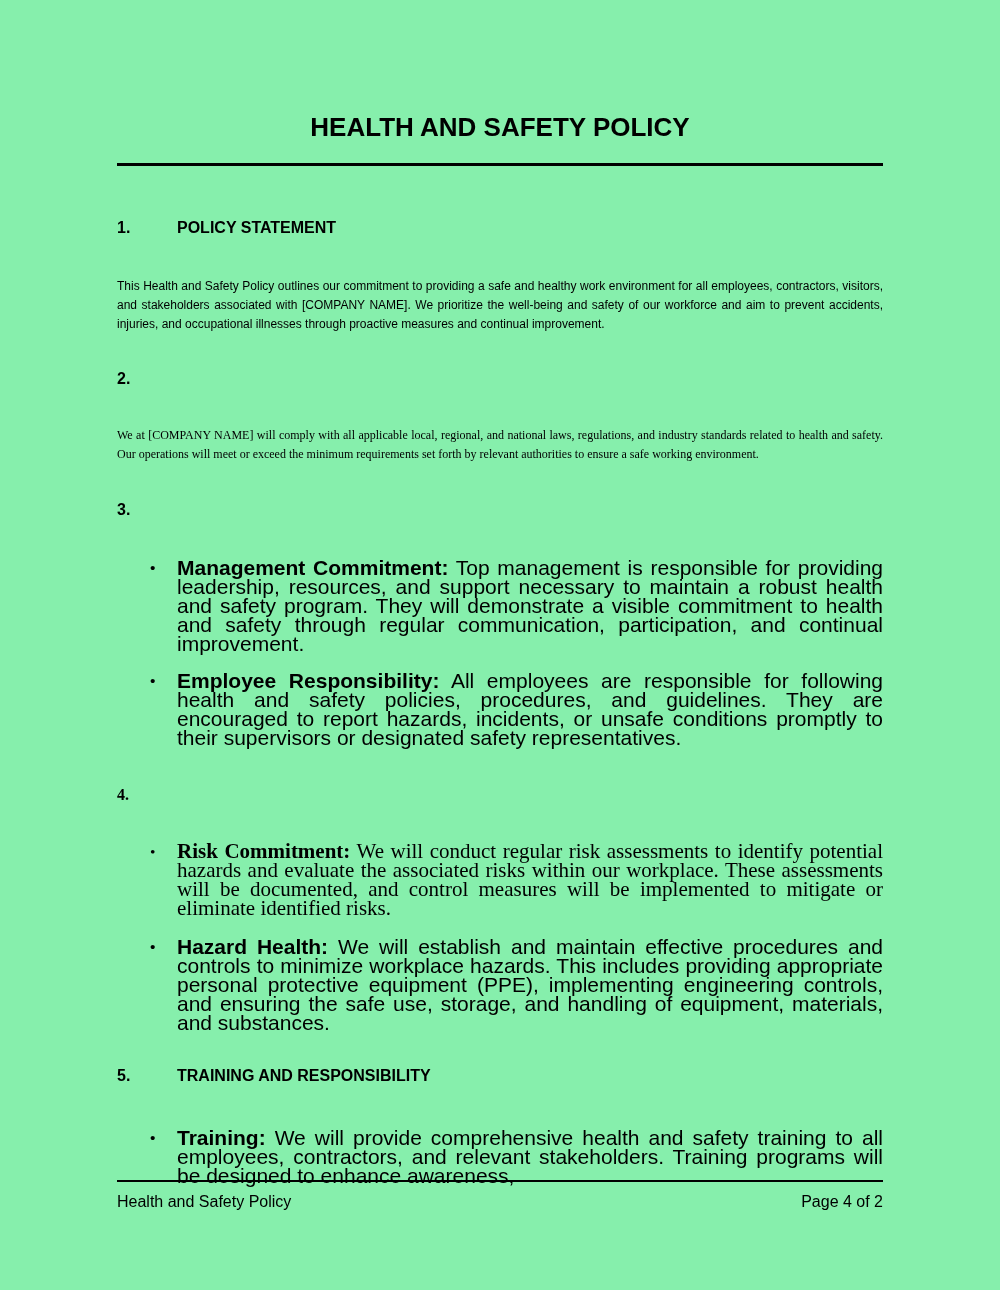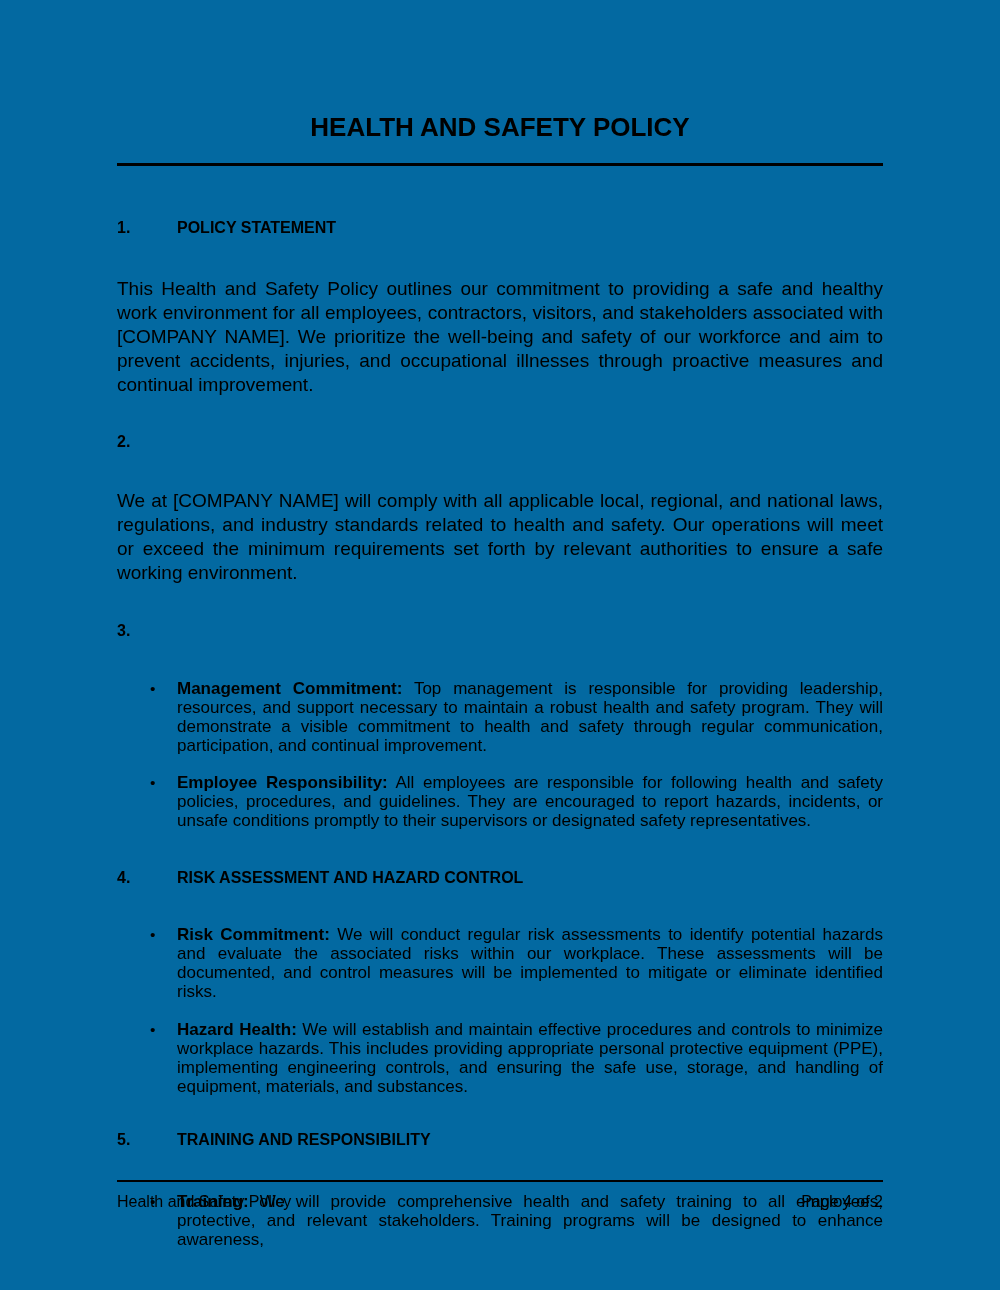--- a/index.html
+++ b/index.html
@@ -8,7 +8,7 @@
     height: 1290px;
     box-sizing: border-box;
     position: relative;
-    background: #0369a1;
+    background: #86efac;
     color: #000000;
     font-family: "Liberation Sans", sans-serif;
     padding: 112px 117px 0 117px;

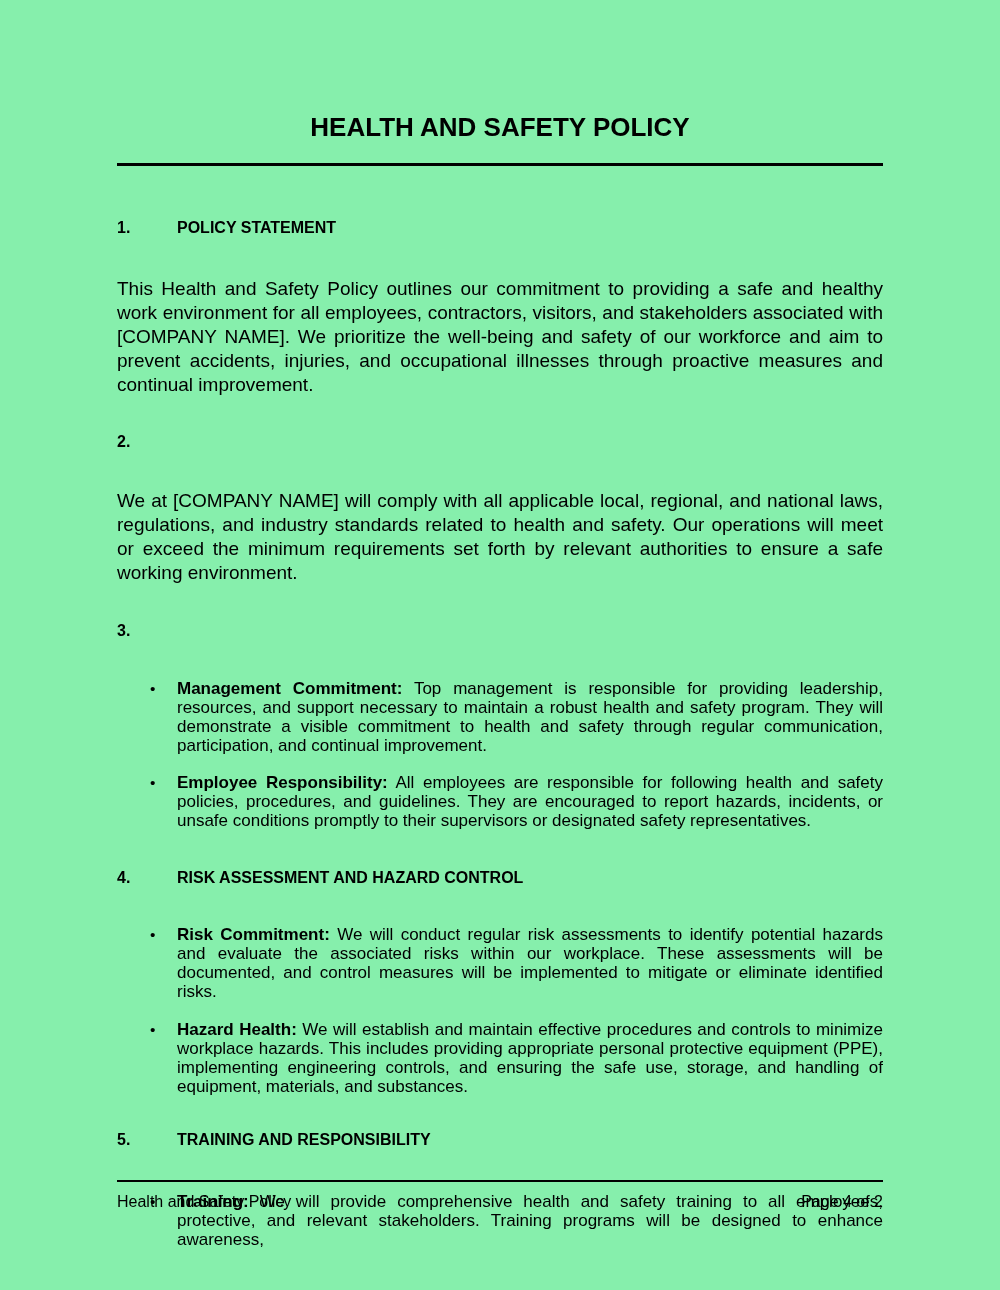--- a/index.html
+++ b/index.html
@@ -35,8 +35,8 @@
   .heading .num { width: 60px; flex-shrink: 0; }
   .body-text {
     margin: 0;
-    font-size: 19px;
-    line-height: 24px;
+    font-size: 12px;
+    line-height: 19px;
     text-align: justify;
     text-align-last: left;
   }

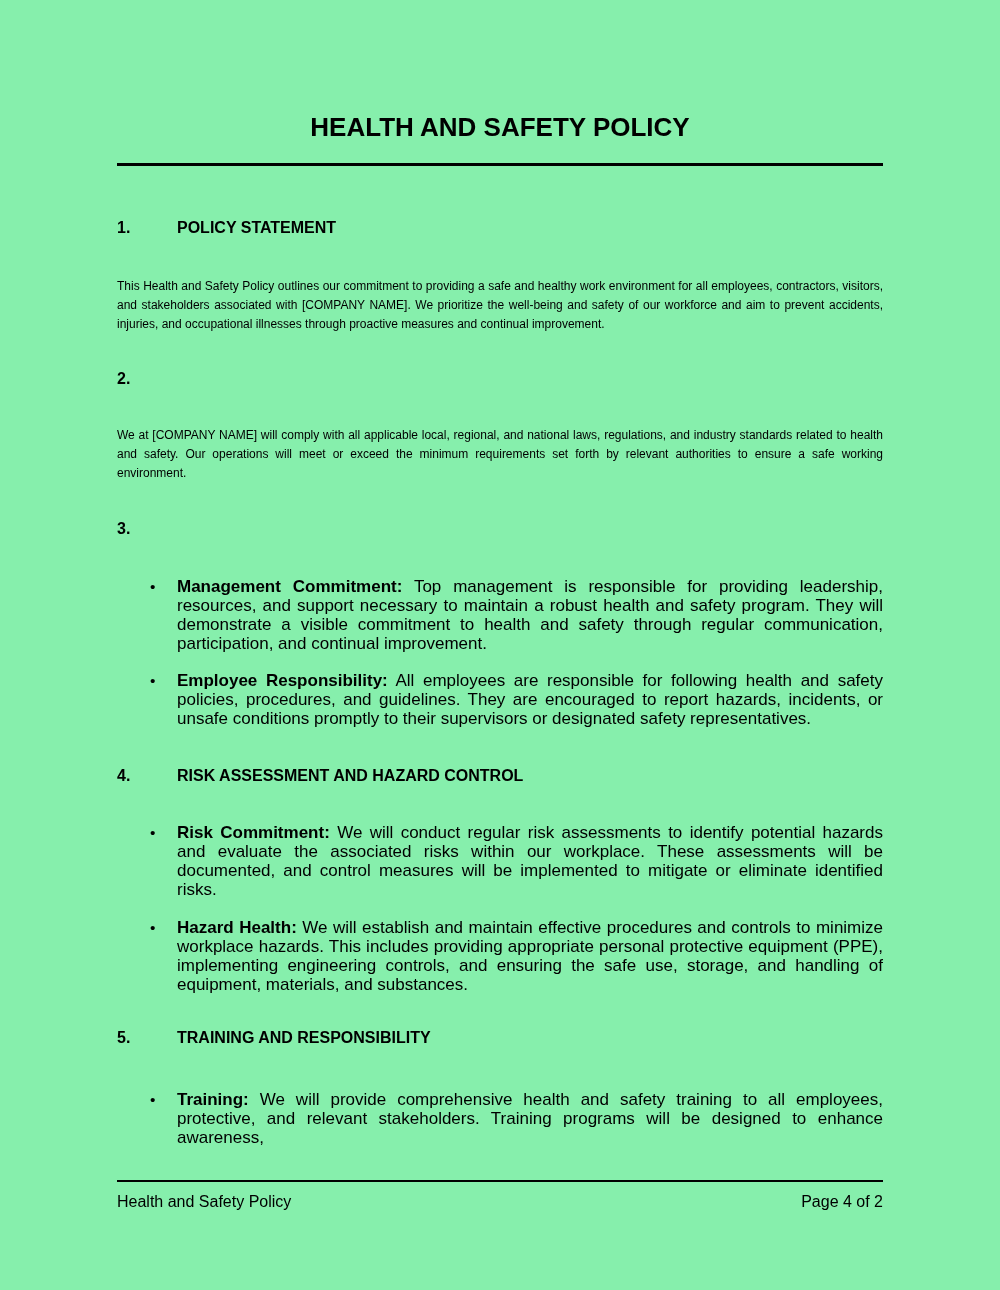--- a/index.html
+++ b/index.html
@@ -59,7 +59,7 @@
   .mt-52 { margin-top: 52px; }
   .mt-40 { margin-top: 40px; }
   .mt-35 { margin-top: 35px; }
-  .mt-38 { margin-top: 38px; }
+  .mt-38 { margin-top: 38px; font-family: Liberation Serif, serif; }
   .mt-36 { margin-top: 36px; }
   .mt-39 { margin-top: 39px; }
   .mt-18 { margin-top: 18px; }

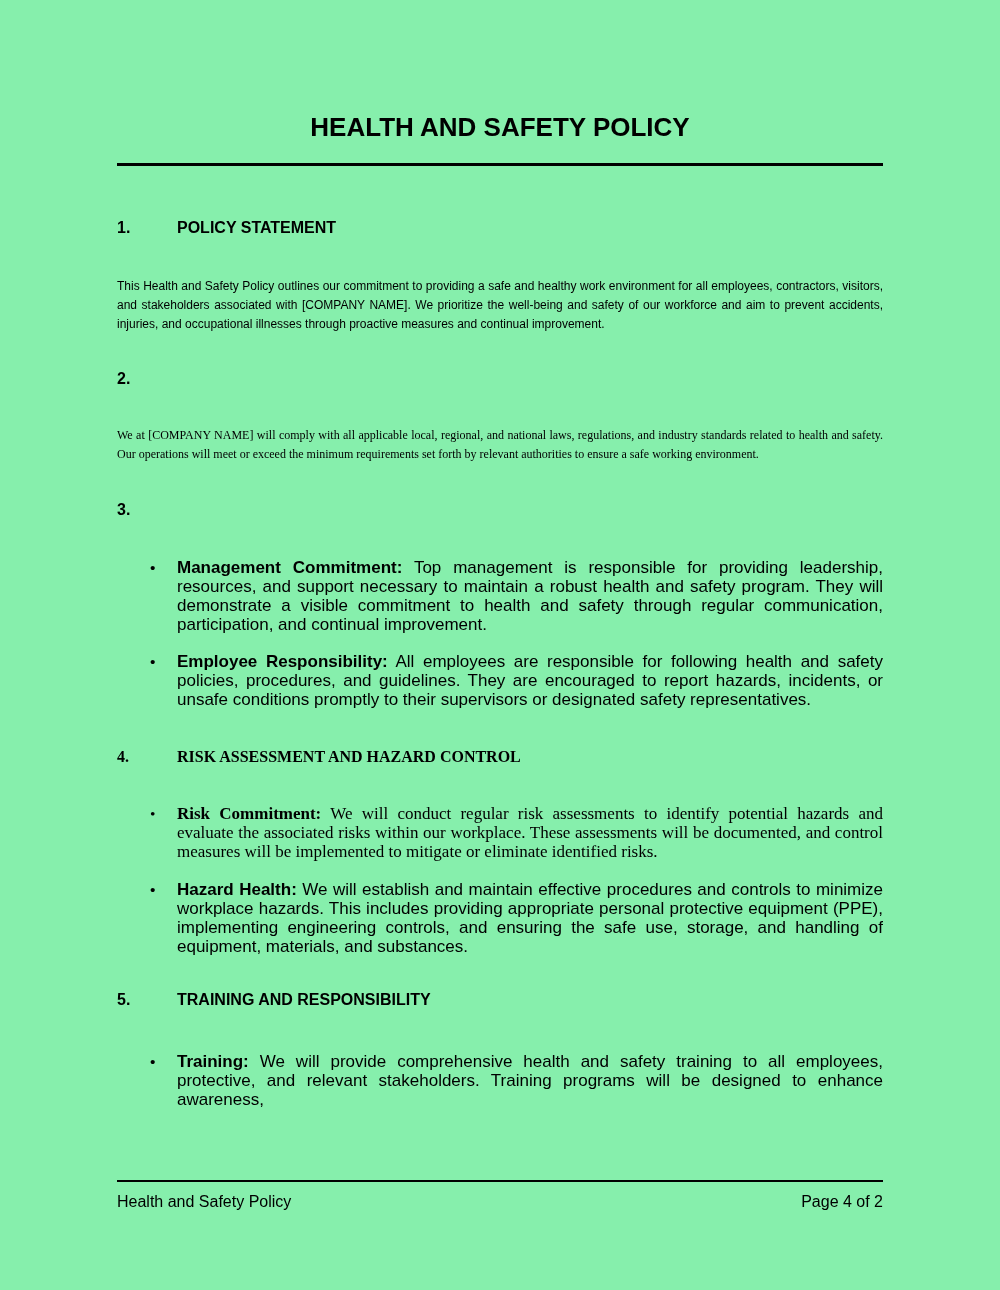--- a/index.html
+++ b/index.html
@@ -50,7 +50,7 @@
   }
   .bullet .btext {
     flex: 1;
-    font-size: 17px;
+    font-size: 21px;
     line-height: 19px;
     text-align: justify;
     text-align-last: left;

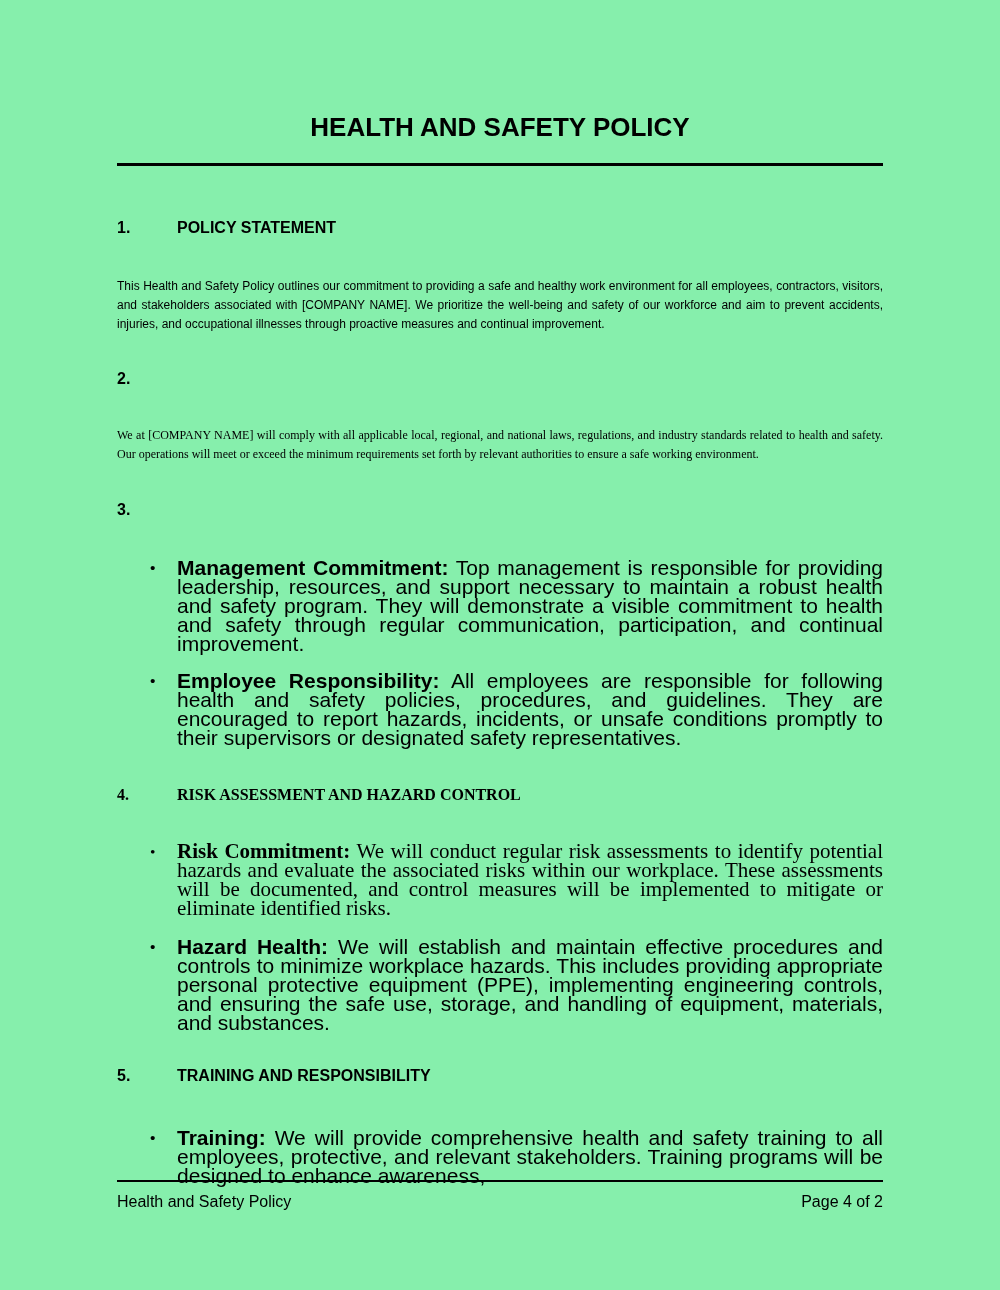--- a/index.html
+++ b/index.html
@@ -115,7 +115,6 @@
 
   <div class="heading mt-38">
     <span class="num">4.</span>
-    <span>RISK ASSESSMENT AND HAZARD CONTROL</span>
   </div>
   <div class="bullet mt-38">
     <span class="dot">•</span>

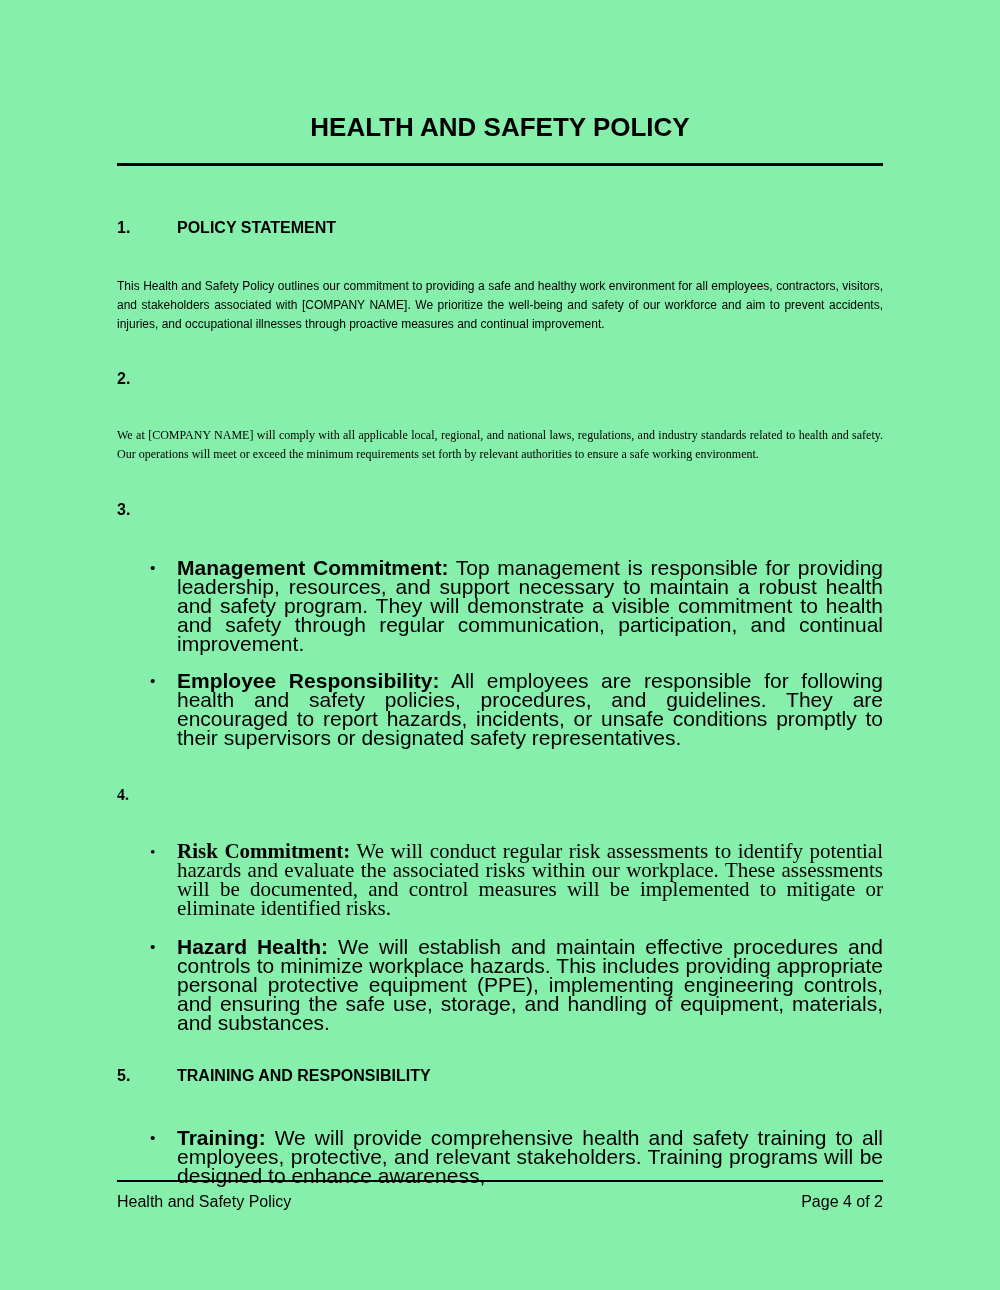--- a/index.html
+++ b/index.html
@@ -131,7 +131,7 @@
   </div>
   <div class="bullet mt-43">
     <span class="dot">•</span>
-    <span class="btext"><b>Training:</b><span> We will provide comprehensive health and safety training to all employees, protective, and relevant stakeholders. Training programs will be designed to enhance awareness,</span></span>
+    <span class="btext"><b>Training:</b><span> We will provide comprehensive health and safety training to all employees, contractors, and relevant stakeholders. Training programs will be designed to enhance awareness,</span></span>
   </div>
 
   <div class="footer">

